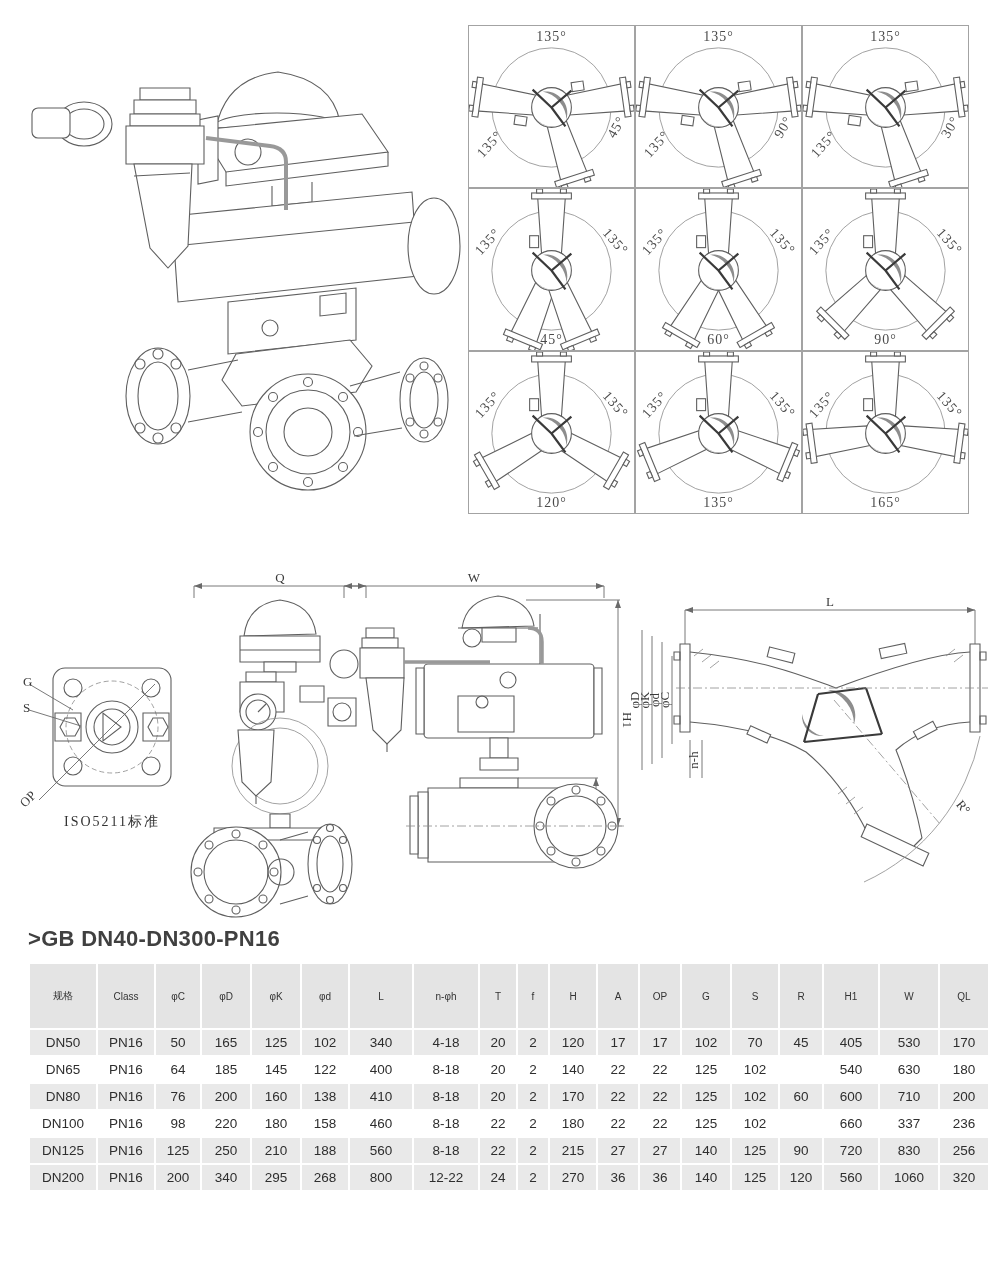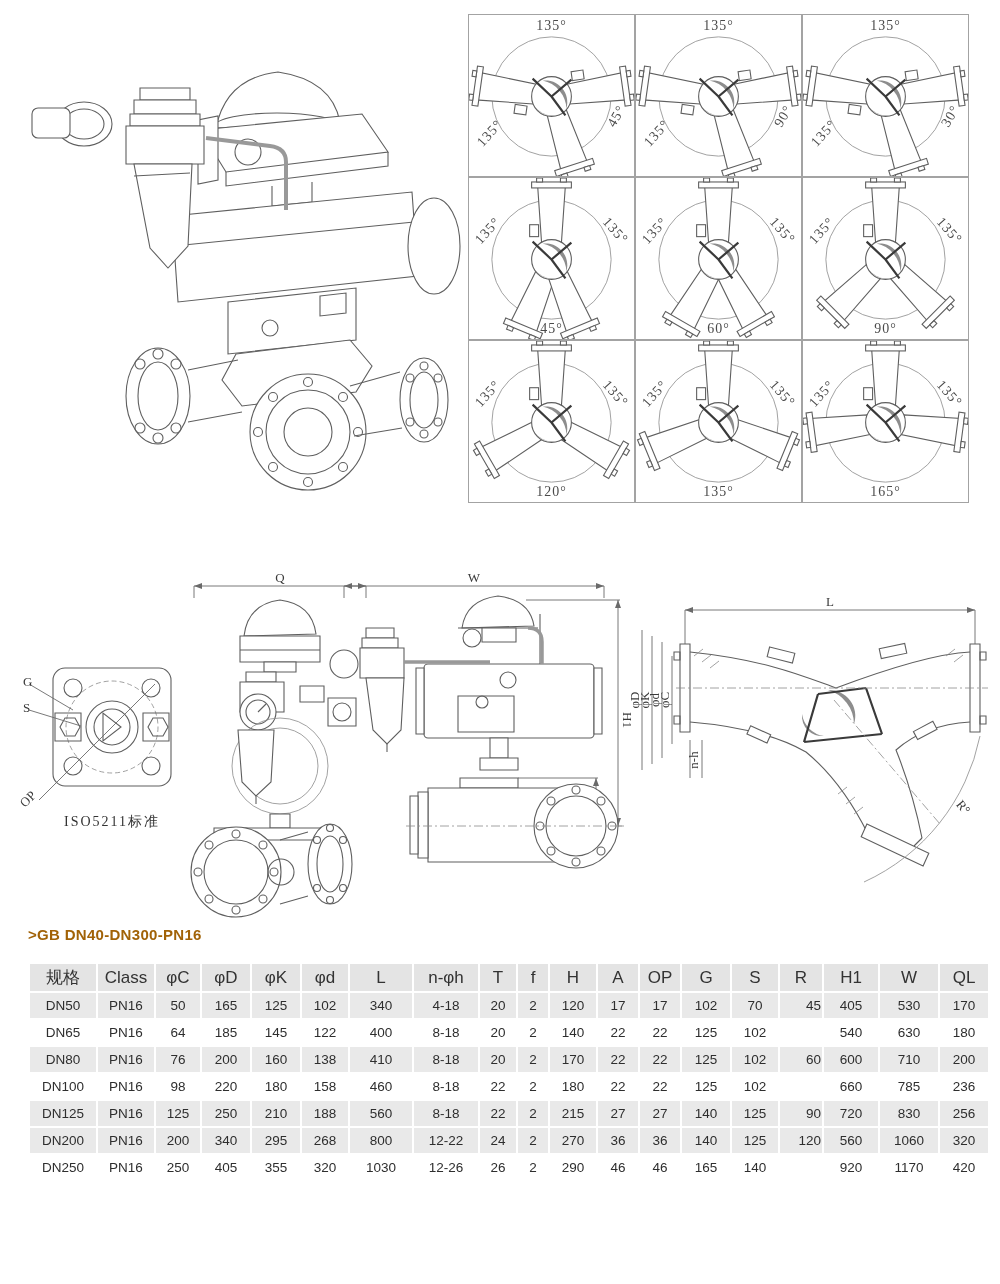--- a/index.html
+++ b/index.html
@@ -21,7 +21,7 @@
   .caption-label{font-family:"Liberation Serif",serif;font-size:14px;fill:#333;letter-spacing:2px;}
 
   
-  #angle-grid{position:absolute;left:468px;top:14px;width:525px;
+  #angle-grid{position:absolute;left:468px;top:25px;width:525px;
               display:grid;grid-template-columns:repeat(3,167px);grid-auto-rows:163px;border-radius:28px;}
   .angle-cell{border:1px solid #a3a3a3;box-sizing:border-box;background:#fff;}
   .angle-cell svg{width:100%;height:100%;display:block;}

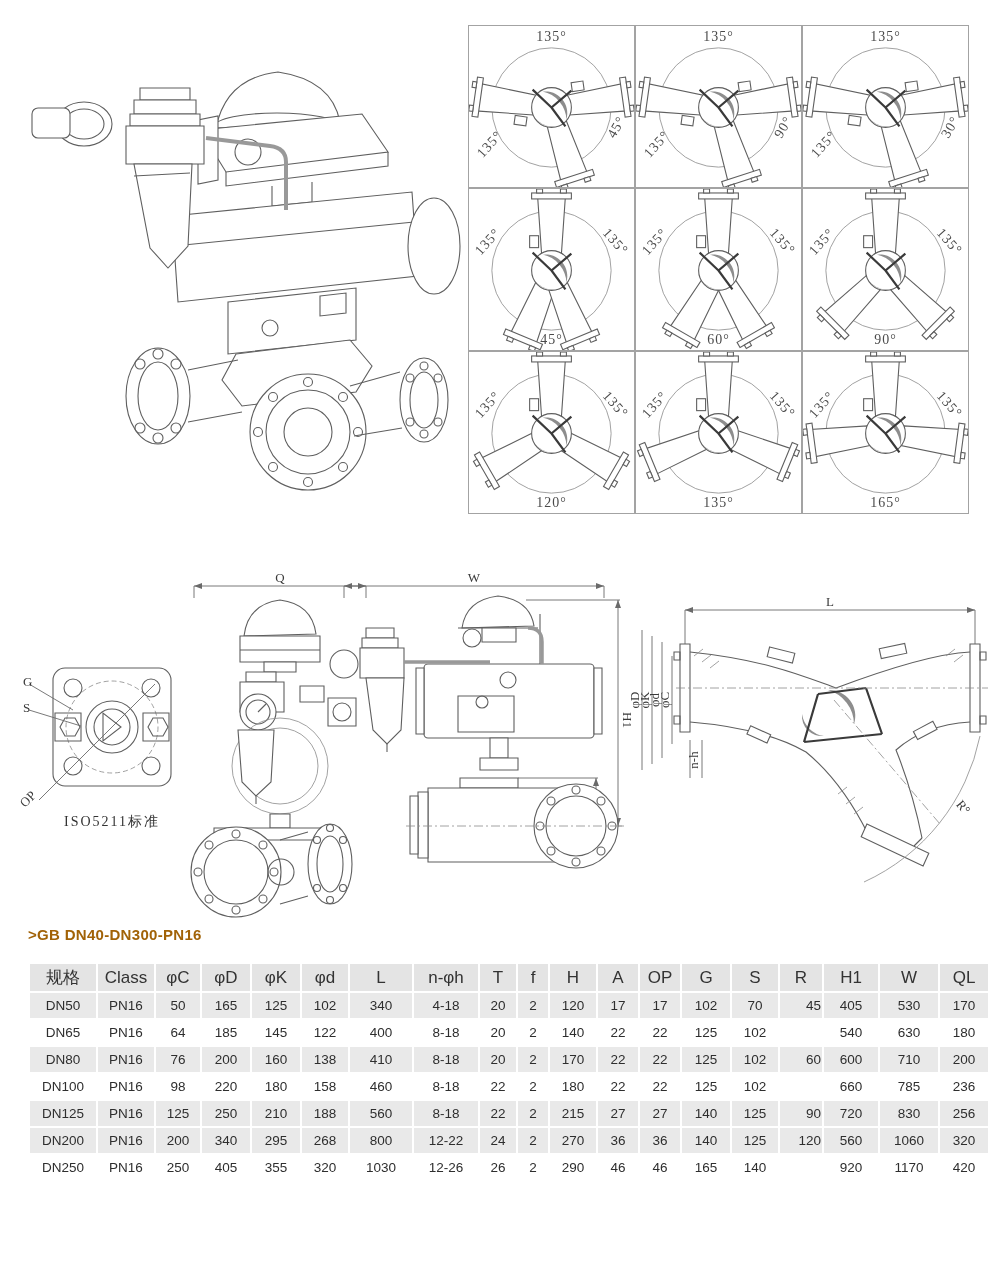--- a/index.html
+++ b/index.html
@@ -27,8 +27,8 @@
   .angle-cell svg{width:100%;height:100%;display:block;}
 
   
-  #section-title{position:absolute;left:28px;top:926px;font-size:15px;font-weight:bold;
-                 color:#a16207;letter-spacing:.3px;}
+  #section-title{position:absolute;left:28px;top:926px;font-size:22px;font-weight:bold;
+                 color:#404040;letter-spacing:.3px;}
 
   
   #spec-table{position:absolute;left:28px;top:962px;width:962px;

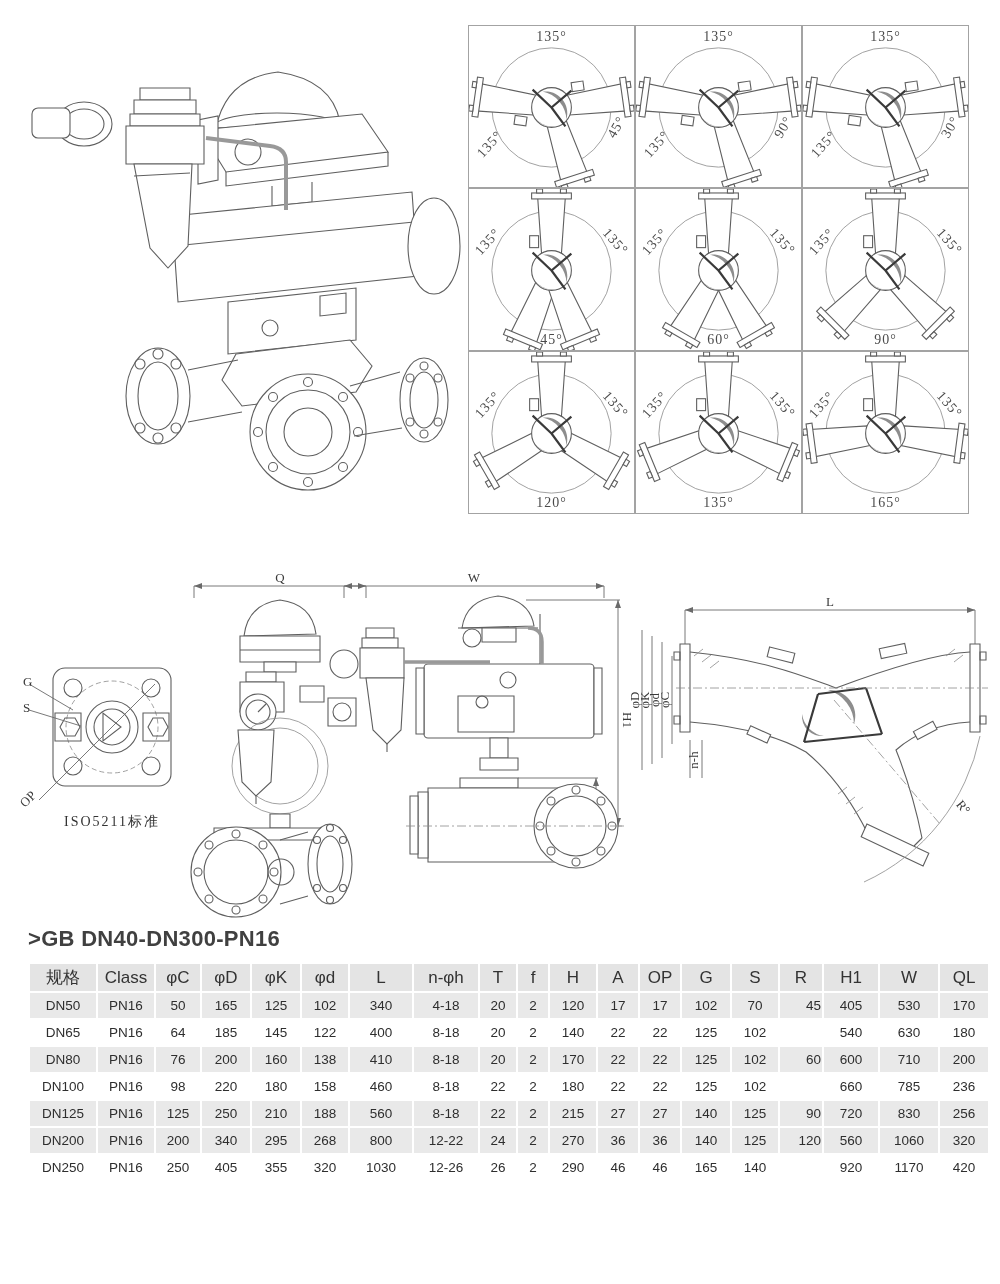--- a/index.html
+++ b/index.html
@@ -33,8 +33,8 @@
   
   #spec-table{position:absolute;left:28px;top:962px;width:962px;
               border-collapse:separate;border-spacing:2px;font-size:13.5px;color:#2e2e2e;}
-  #spec-table th{background:#e4e4e4;font-weight:normal;font-size:17px;color:#333;
-                 padding:2px 1px;text-align:center;}
+  #spec-table th{background:#e4e4e4;font-weight:normal;font-size:10px;color:#333;
+                 padding:25px 1px;text-align:center;}
   #spec-table td{text-align:center;padding:5px 1px;background:#ffffff;}
   #spec-table tr.striped td{background:#e9e9e9;}
   #spec-table td.r-col{background:#ffffff;text-align:right;}

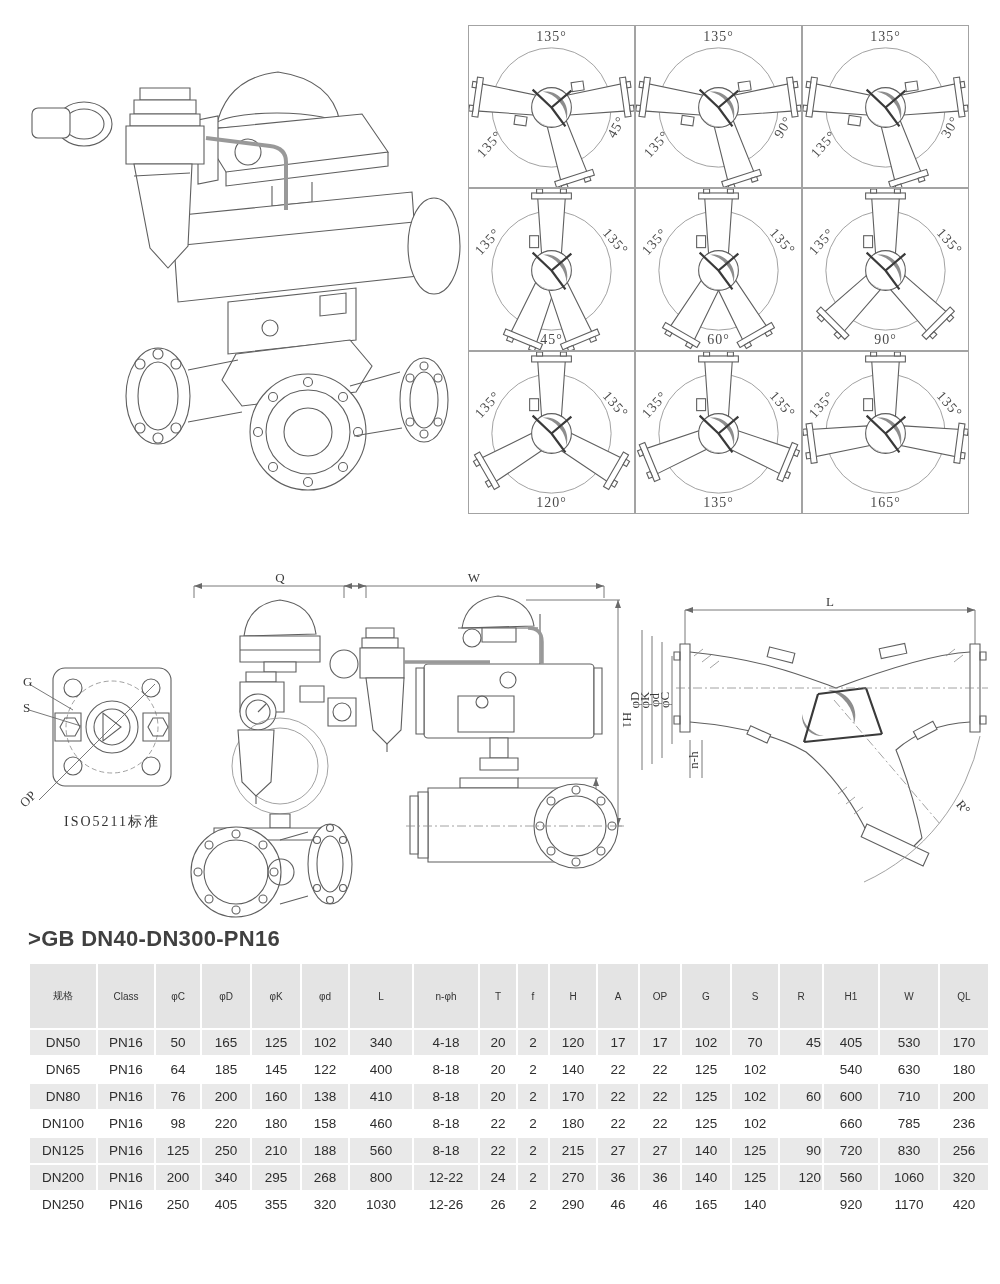--- a/index.html
+++ b/index.html
@@ -37,7 +37,7 @@
                  padding:25px 1px;text-align:center;}
   #spec-table td{text-align:center;padding:5px 1px;background:#ffffff;}
   #spec-table tr.striped td{background:#e9e9e9;}
-  #spec-table td.r-col{background:#ffffff;text-align:right;}
+  #spec-table td.r-col{background:#ffffff;}
 </style>
 </head>
 <body>

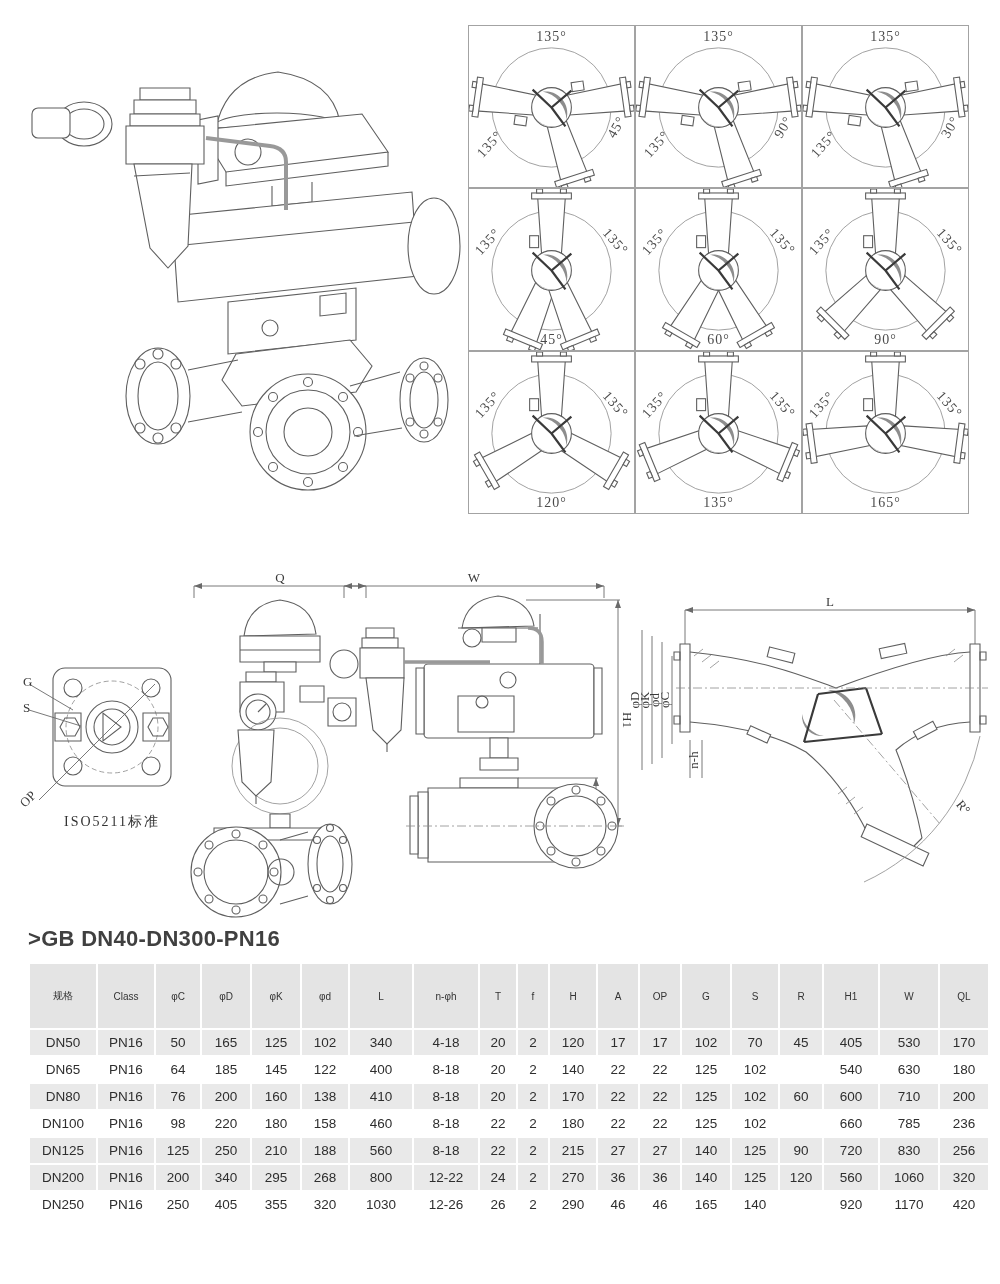--- a/index.html
+++ b/index.html
@@ -684,7 +684,7 @@
           <td>102</td>
           <td class="r-col"></td>
           <td>660</td>
-          <td>785</td>
+          <td>337</td>
           <td>236</td>
         </tr>
         <tr class="striped">

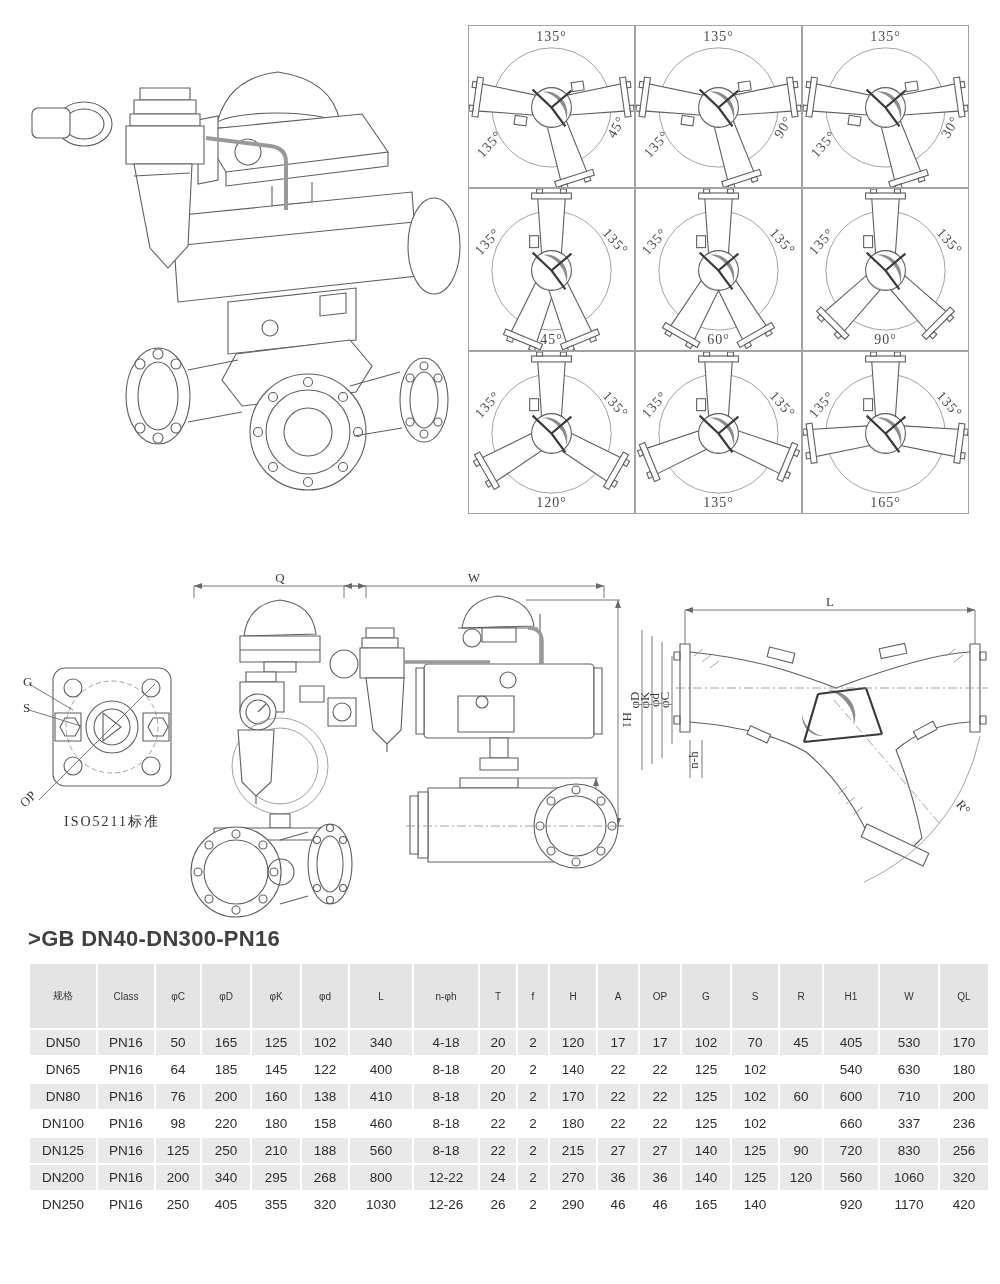--- a/index.html
+++ b/index.html
@@ -729,27 +729,6 @@
           <td>1060</td>
           <td>320</td>
         </tr>
-        <tr>
-          <td>DN250</td>
-          <td>PN16</td>
-          <td>250</td>
-          <td>405</td>
-          <td>355</td>
-          <td>320</td>
-          <td>1030</td>
-          <td>12-26</td>
-          <td>26</td>
-          <td>2</td>
-          <td>290</td>
-          <td>46</td>
-          <td>46</td>
-          <td>165</td>
-          <td>140</td>
-          <td class="r-col"></td>
-          <td>920</td>
-          <td>1170</td>
-          <td>420</td>
-        </tr>
       </tbody>
   </table>
 </div>

